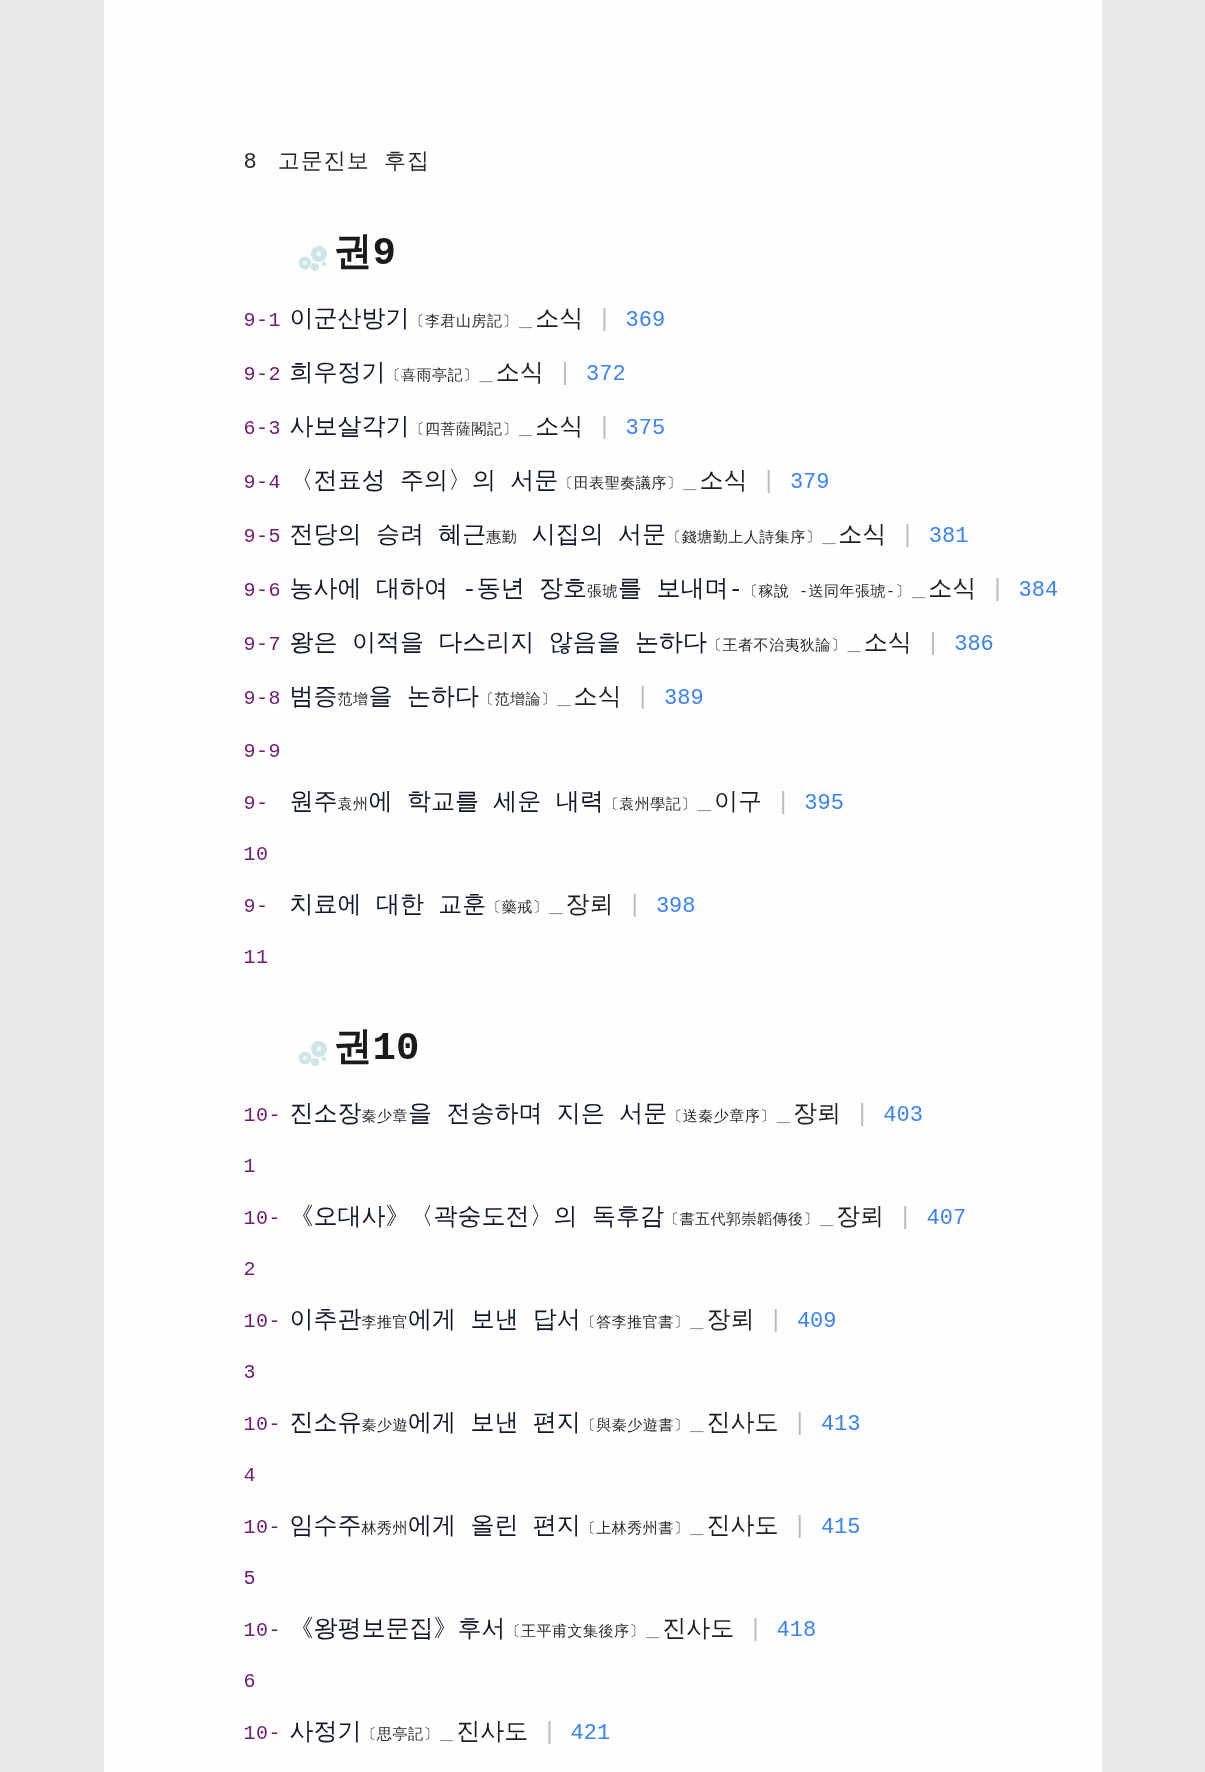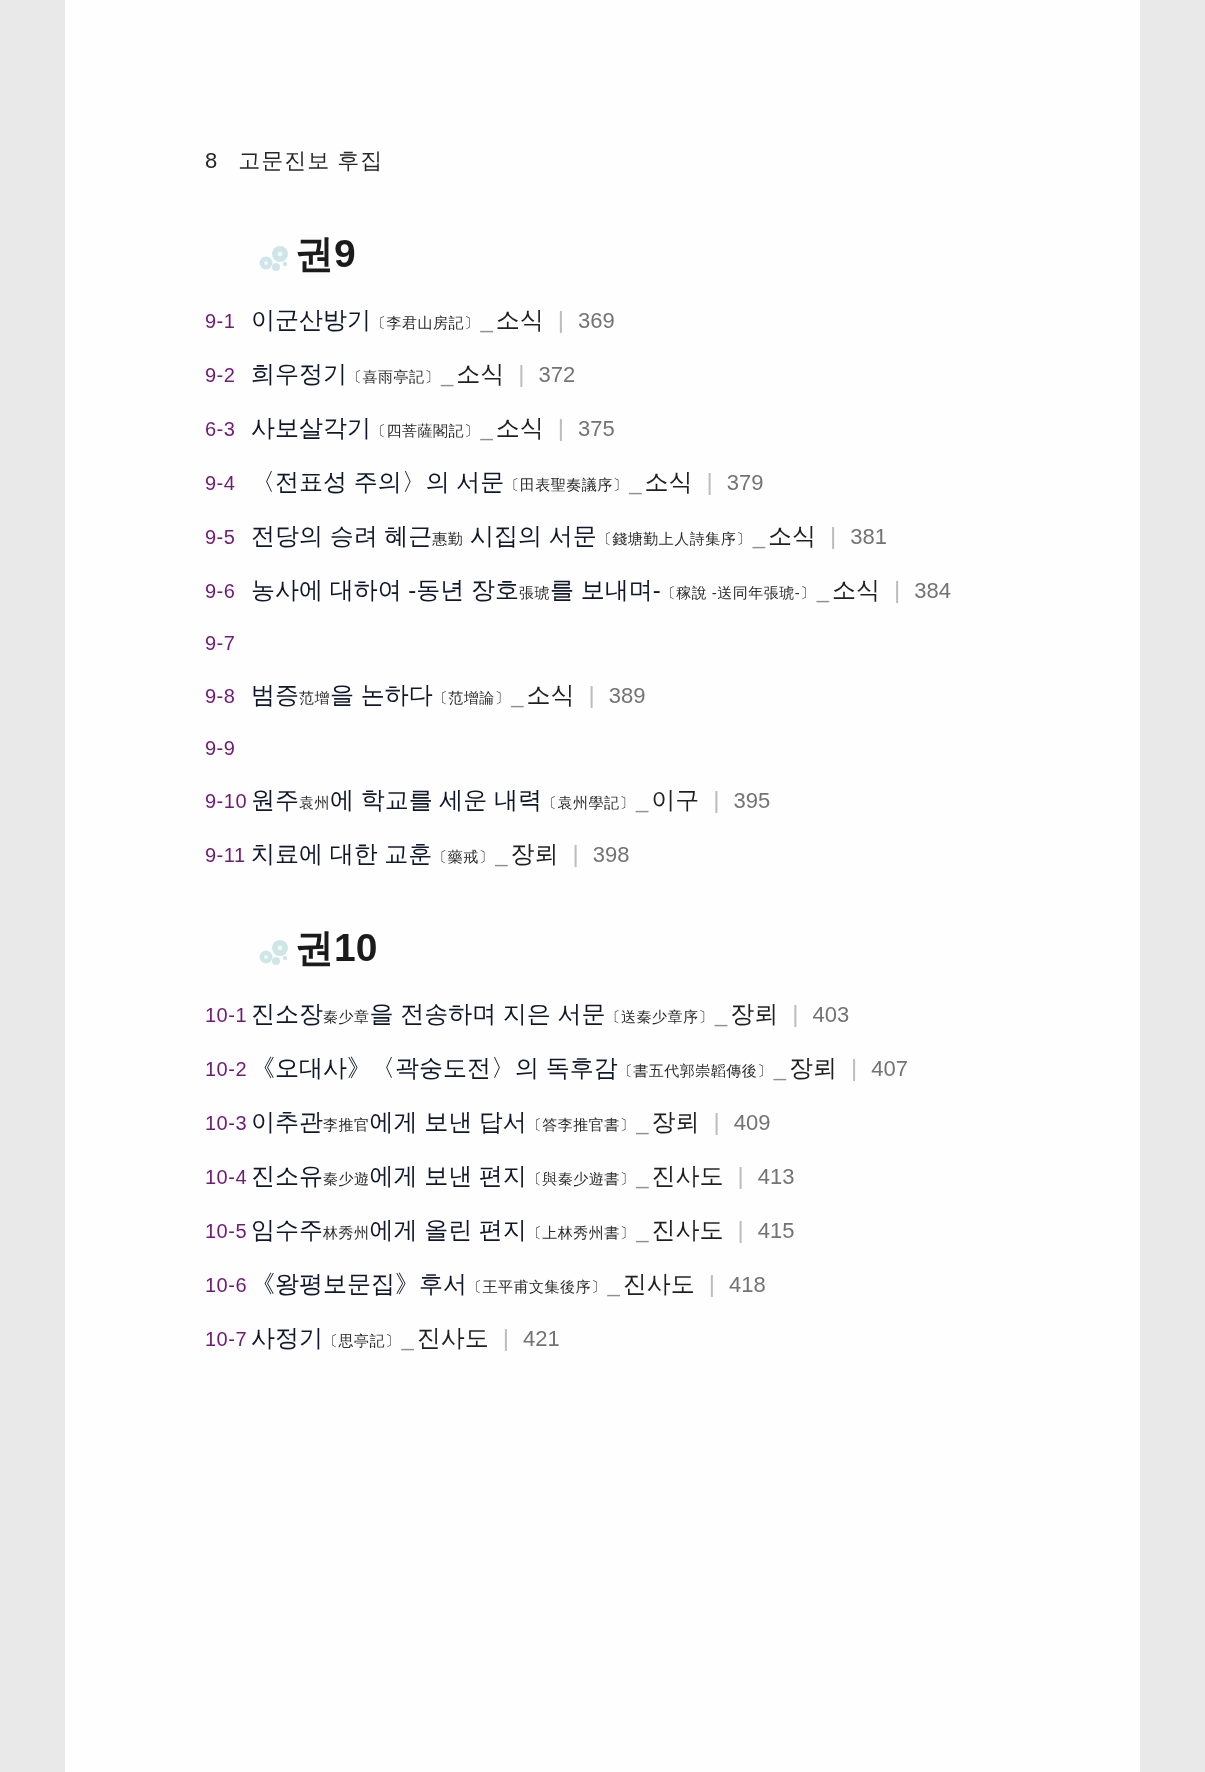--- a/index.html
+++ b/index.html
@@ -5,11 +5,11 @@
   html, body { margin: 0; padding: 0; background: #e9e9e9; }
   .page {
     position: relative;
-    width: 1075px;
+    width: 998px;
     height: 1772px;
     margin: 0 auto;
     background: #fefefe;
-    font-family: Liberation Sans, sans-serif;
+    font-family: Liberation Mono, monospace;
     color: #1f1f1f;
     overflow: hidden;
   }

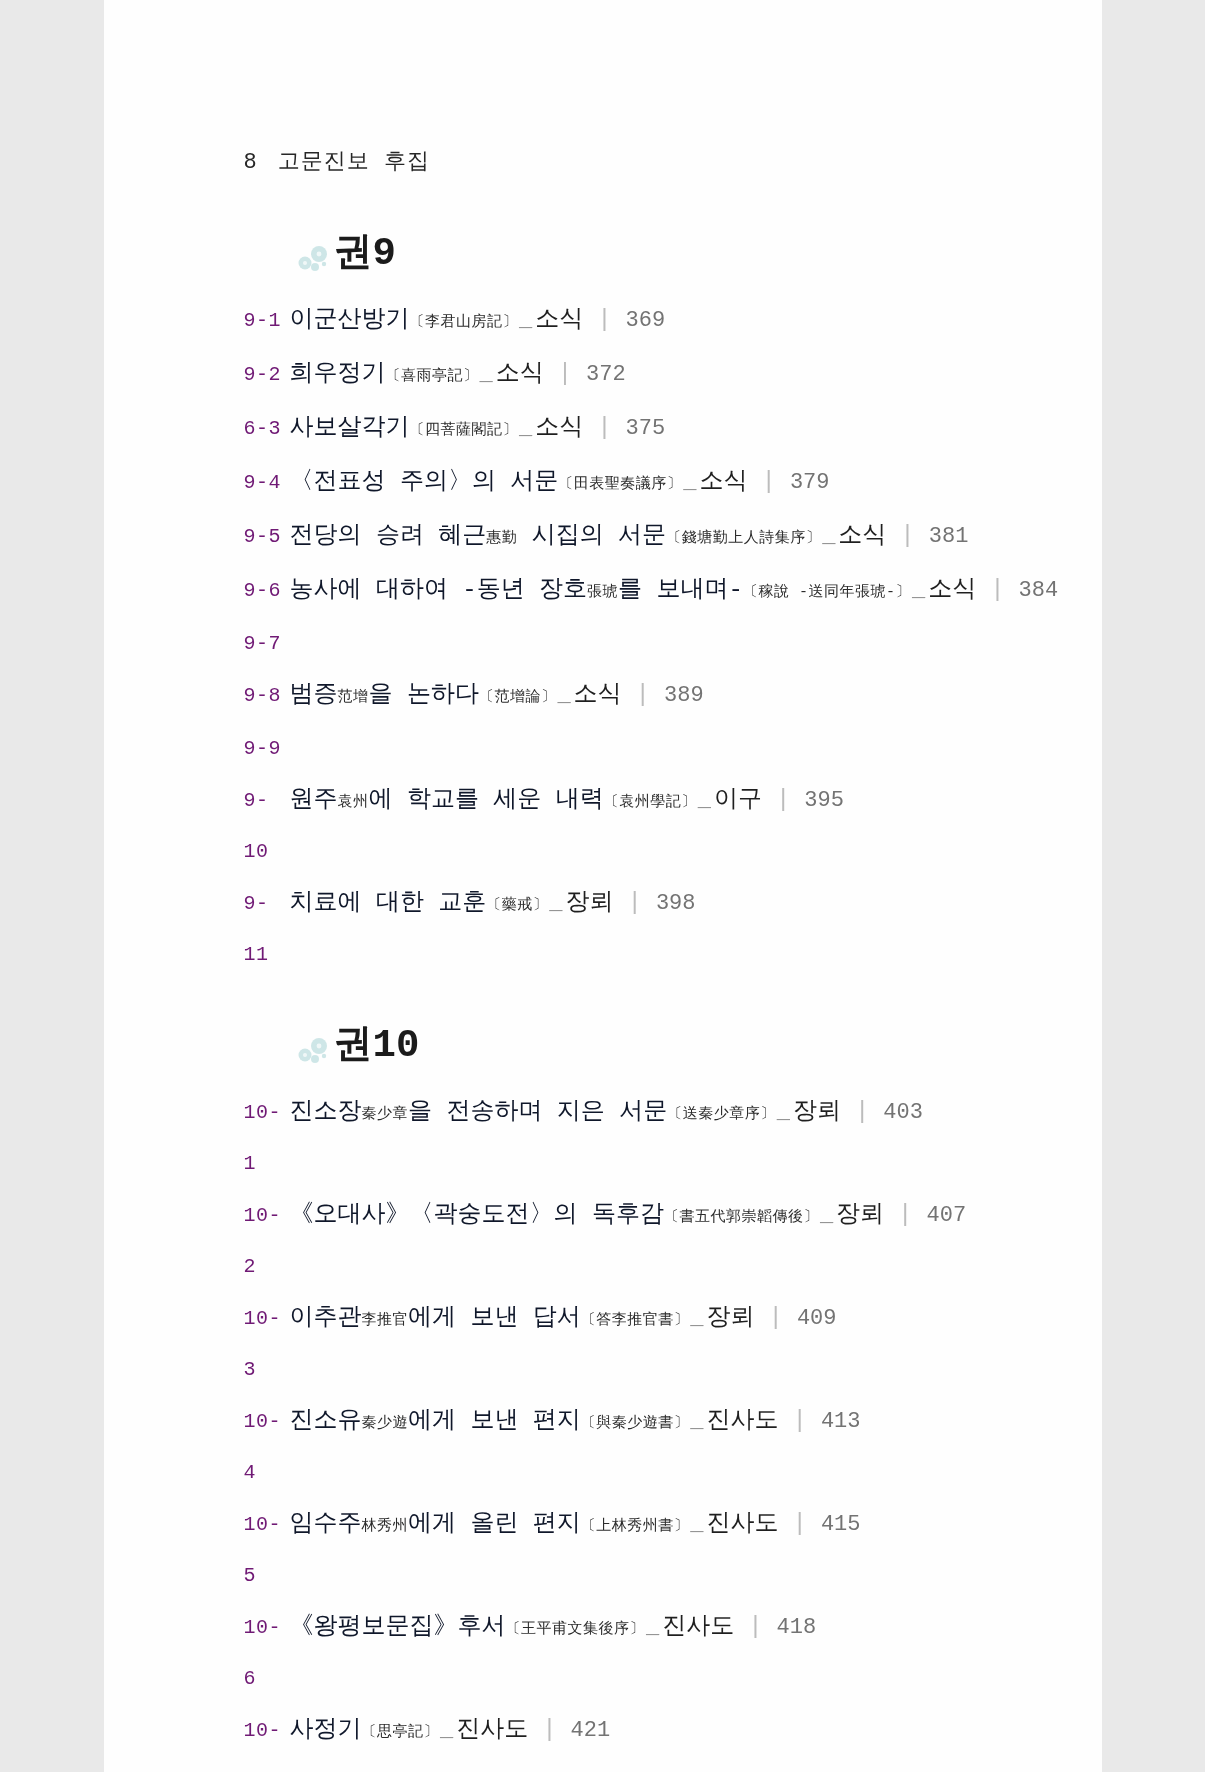--- a/index.html
+++ b/index.html
@@ -85,7 +85,7 @@
     margin: 0 14px;
     font-size: 24px;
   }
-  .entry .pagenum { font-size: 22px; color: #737373; }
+  .entry .pagenum { font-size: 22px; color: #3b82f6; }
 </style>
 </head>
 <body>

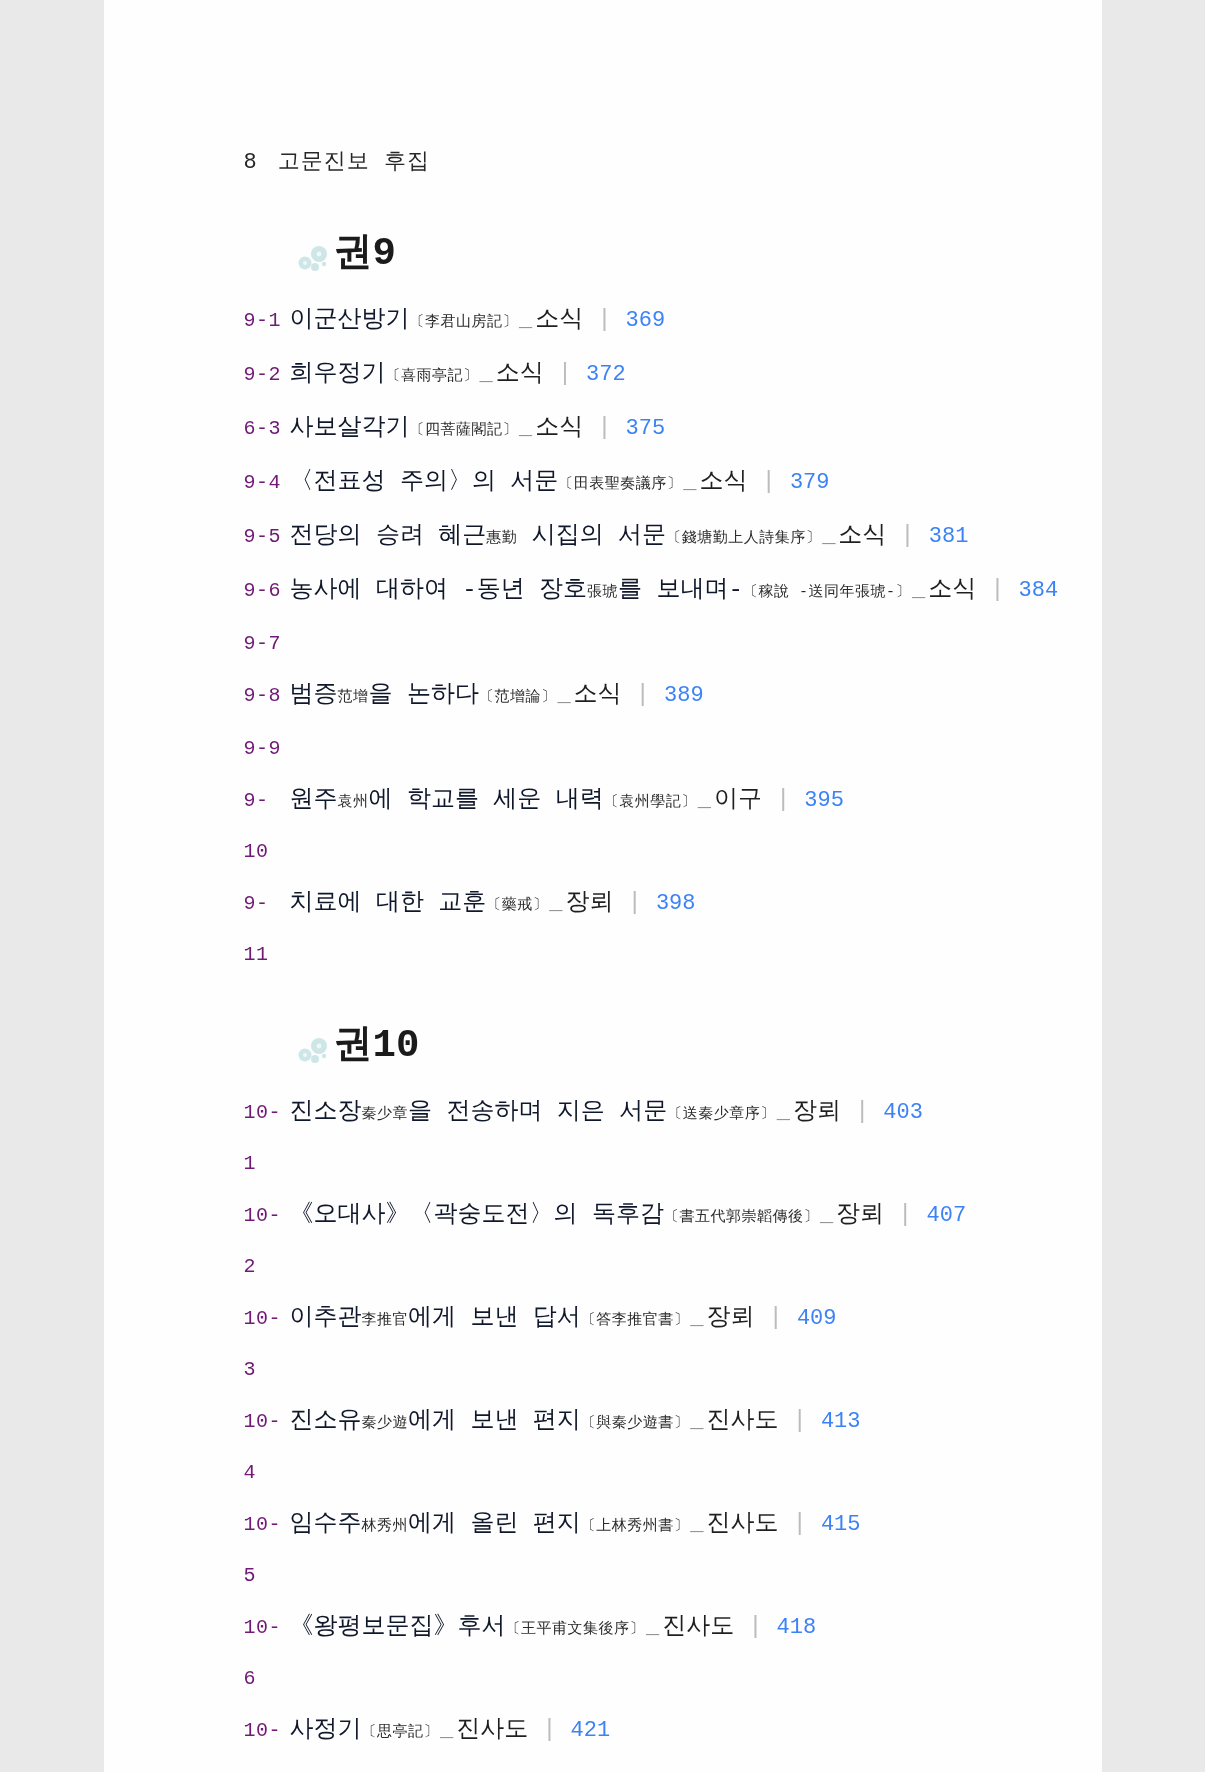--- a/index.html
+++ b/index.html
@@ -148,6 +148,7 @@
 
   <div class="entry">
     <span class="num">9-7</span>
+    <span class="content"><span class="seg">왕은 이적을 다스리지 않음을 논하다</span><span class="seg small">〔王者不治夷狄論〕</span><span class="joiner">_</span><span class="author">소식</span><span class="sep">|</span><span class="pagenum">386</span></span>
   </div>
 
   <div class="entry">

